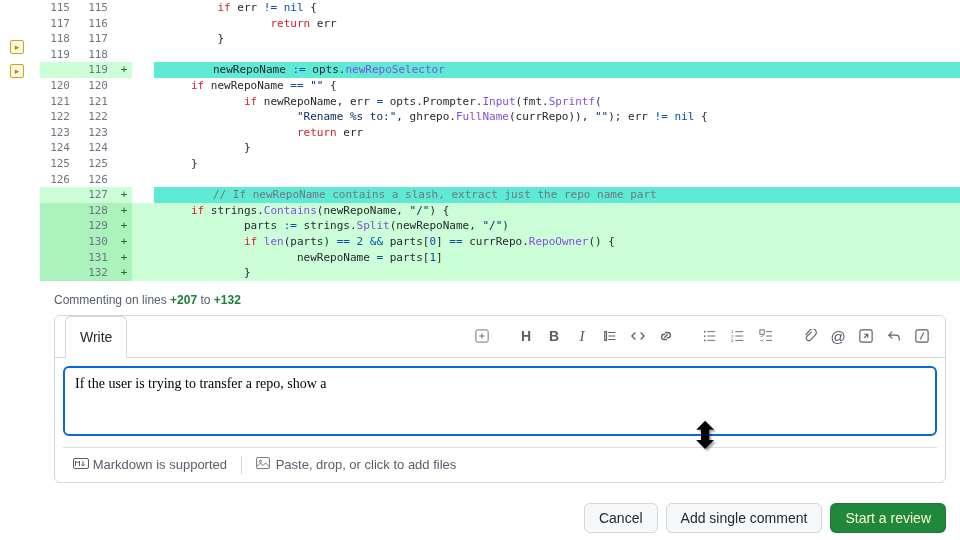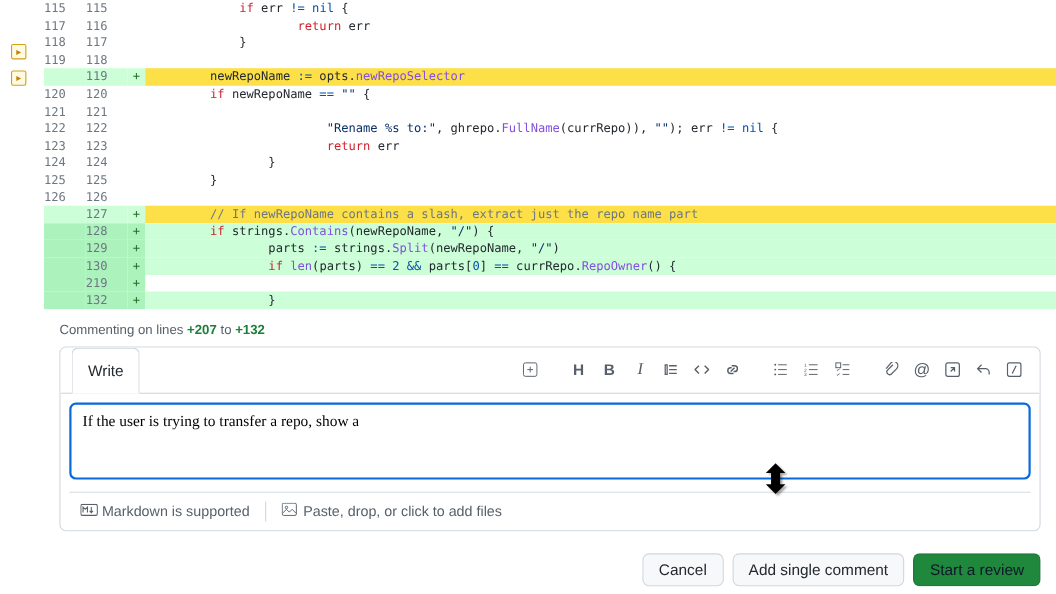--- a/index.html
+++ b/index.html
@@ -12,7 +12,7 @@
   .wrap { width: 960px; height: 540px; position: relative; overflow: hidden; }
   .diff-area { margin-left: 40px; }
   .code-row { display: flex; height: 15.6px; line-height: 15.6px; }
-  .ln { width: 38px; padding-right: 8px; font-family: ui-monospace,SFMono-Regular,Menlo,monospace; font-size: 11px; color: #6e7781; user-select: none; }
+  .ln { width: 38px; text-align: right; padding-right: 8px; font-family: ui-monospace,SFMono-Regular,Menlo,monospace; font-size: 11px; color: #6e7781; user-select: none; }
   .mark { width: 16px; text-align: center; font-family: ui-monospace,SFMono-Regular,Menlo,monospace; font-size: 11px; color: #1f6f2a; }
   .code { flex: 1; font-family: ui-monospace,SFMono-Regular,Menlo,monospace; font-size: 11px; white-space: pre; padding-left: 6px; }
   .bg-add .ln, .bg-add .mark { background: #ccffd8; }

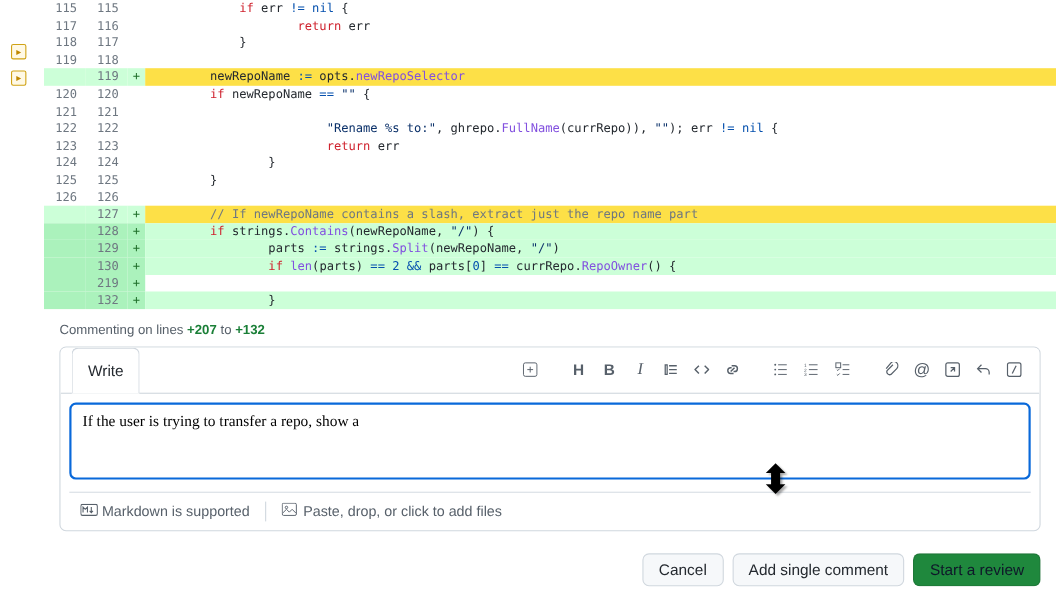--- a/index.html
+++ b/index.html
@@ -16,7 +16,7 @@
   .mark { width: 16px; text-align: center; font-family: ui-monospace,SFMono-Regular,Menlo,monospace; font-size: 11px; color: #1f6f2a; }
   .code { flex: 1; font-family: ui-monospace,SFMono-Regular,Menlo,monospace; font-size: 11px; white-space: pre; padding-left: 6px; }
   .bg-add .ln, .bg-add .mark { background: #ccffd8; }
-  .bg-add .code { background: #fde047; }
+  .bg-add .code { background: #5eead4; margin-left: 22px; }
   .bg-addsel .ln, .bg-addsel .mark { background: #abf2bc; }
   .bg-addsel .code { background: #ccffd8; }
   .kw { color: #cf222e; }

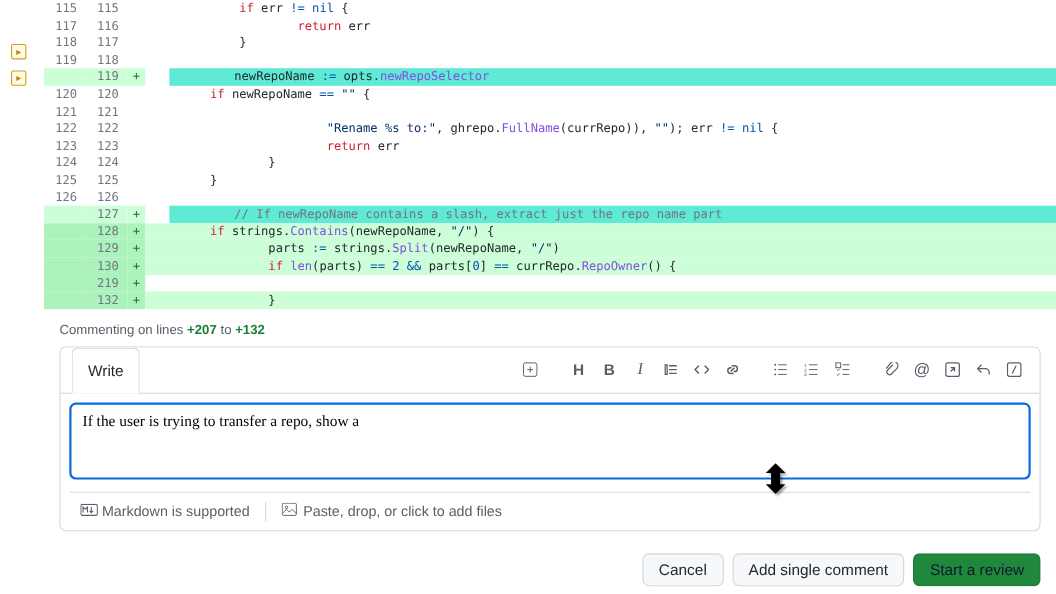--- a/index.html
+++ b/index.html
@@ -127,6 +127,7 @@
           <div class="ln">121</div>
           <div class="ln">121</div>
           <div class="mark"></div>
+          <div class="code">                <span class="kw">if</span> newRepoName, err <span class="op">=</span> opts.Prompter.<span class="fn">Input</span>(fmt.<span class="fn">Sprintf</span>(</div>
         </div>
         <div class="code-row">
           <div class="ln">122</div>

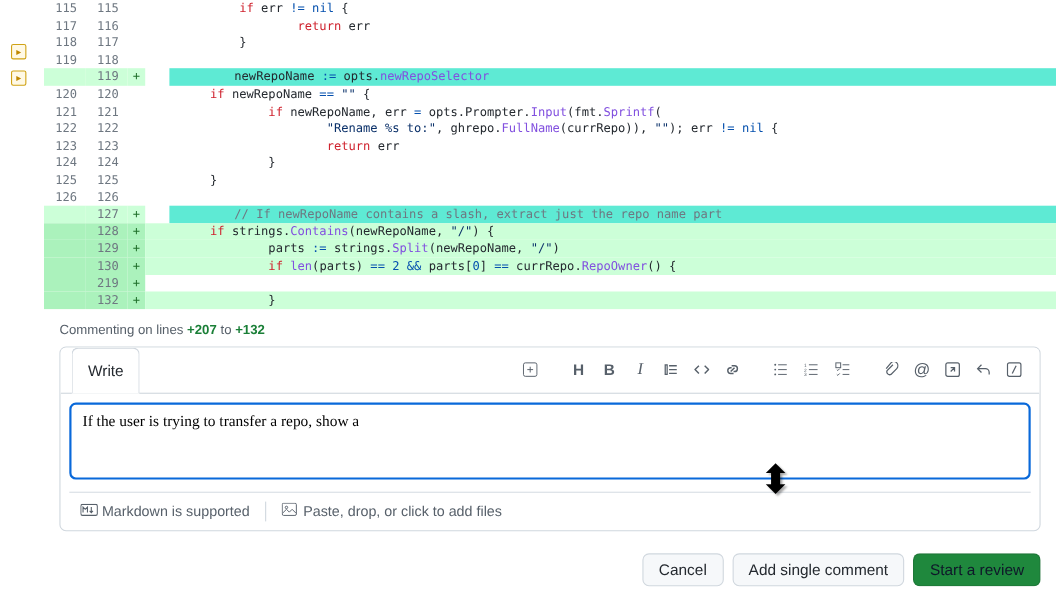--- a/index.html
+++ b/index.html
@@ -185,7 +185,7 @@
         </div>
         <div class="code-row bg-addsel">
           <div class="ln"></div>
-          <div class="ln">219</div>
+          <div class="ln">131</div>
           <div class="mark">+</div>
         </div>
         <div class="code-row bg-addsel">

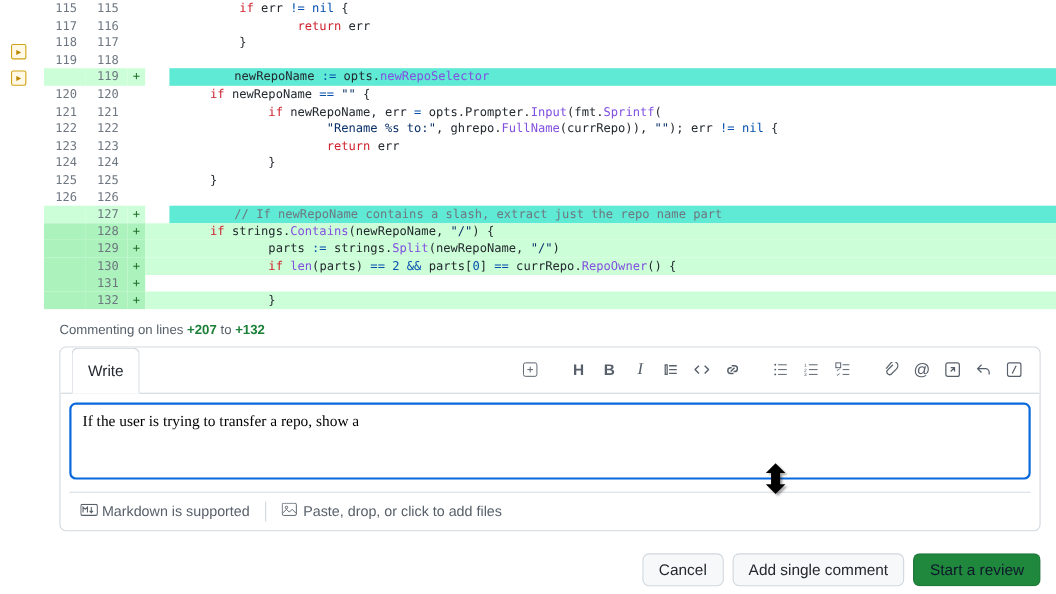--- a/index.html
+++ b/index.html
@@ -187,6 +187,7 @@
           <div class="ln"></div>
           <div class="ln">131</div>
           <div class="mark">+</div>
+          <div class="code">                        newRepoName <span class="op">=</span> parts[<span class="op">1</span>]</div>
         </div>
         <div class="code-row bg-addsel">
           <div class="ln"></div>

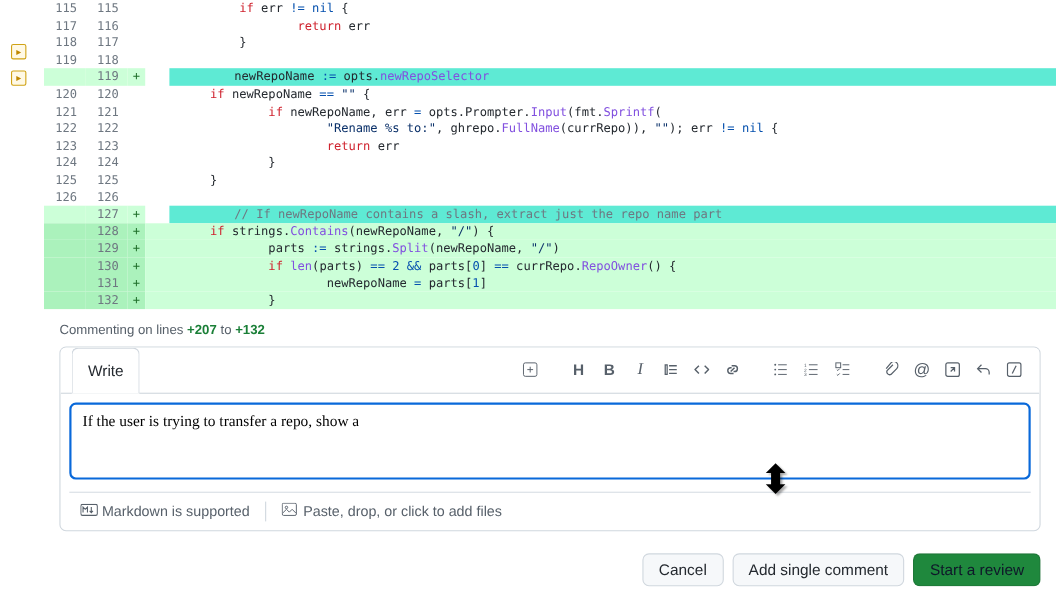--- a/index.html
+++ b/index.html
@@ -67,7 +67,7 @@
   }
   button.ghprimary {
     font-family: inherit; font-size: 14px; padding: 6px 14px; border-radius: 6px;
-    border: 1px solid rgba(27,31,36,0.15); background: #1f883d; color:#0f172a; cursor:pointer;
+    border: 1px solid rgba(27,31,36,0.15); background: #1f883d; color:#fef9c3; cursor:pointer;
   }
   .resize-cursor {
     position:absolute; left: 690px; top: 415px; font-size: 36px; color:#000;

